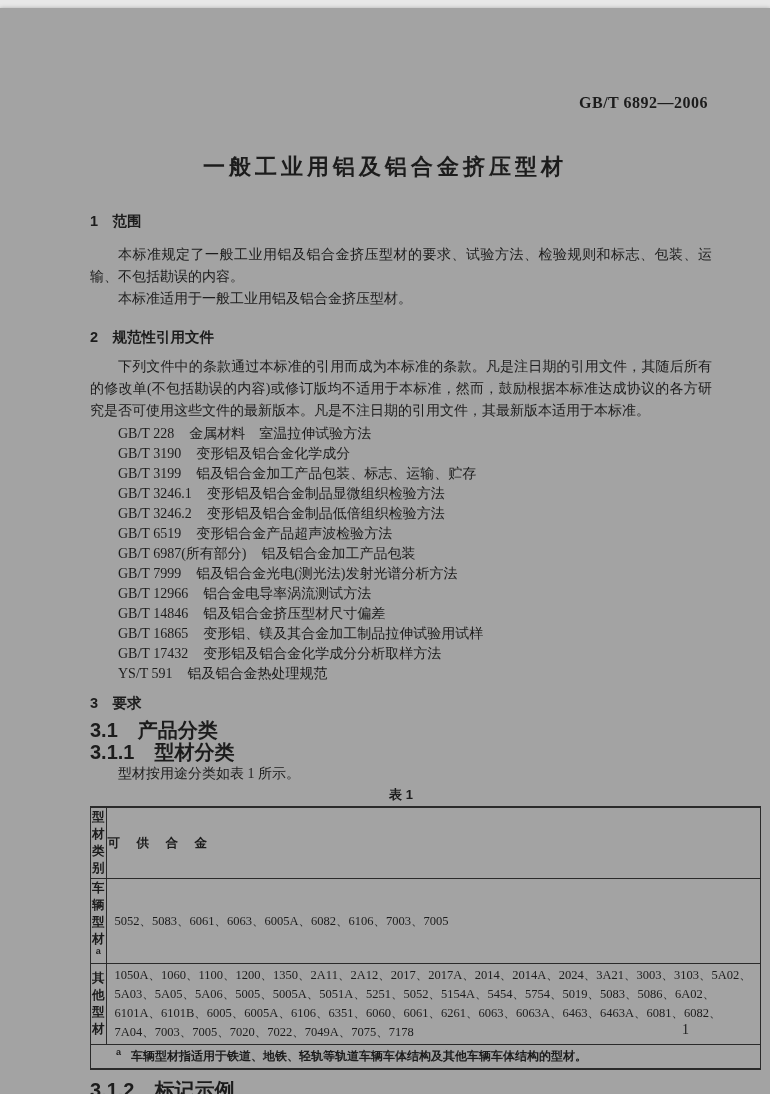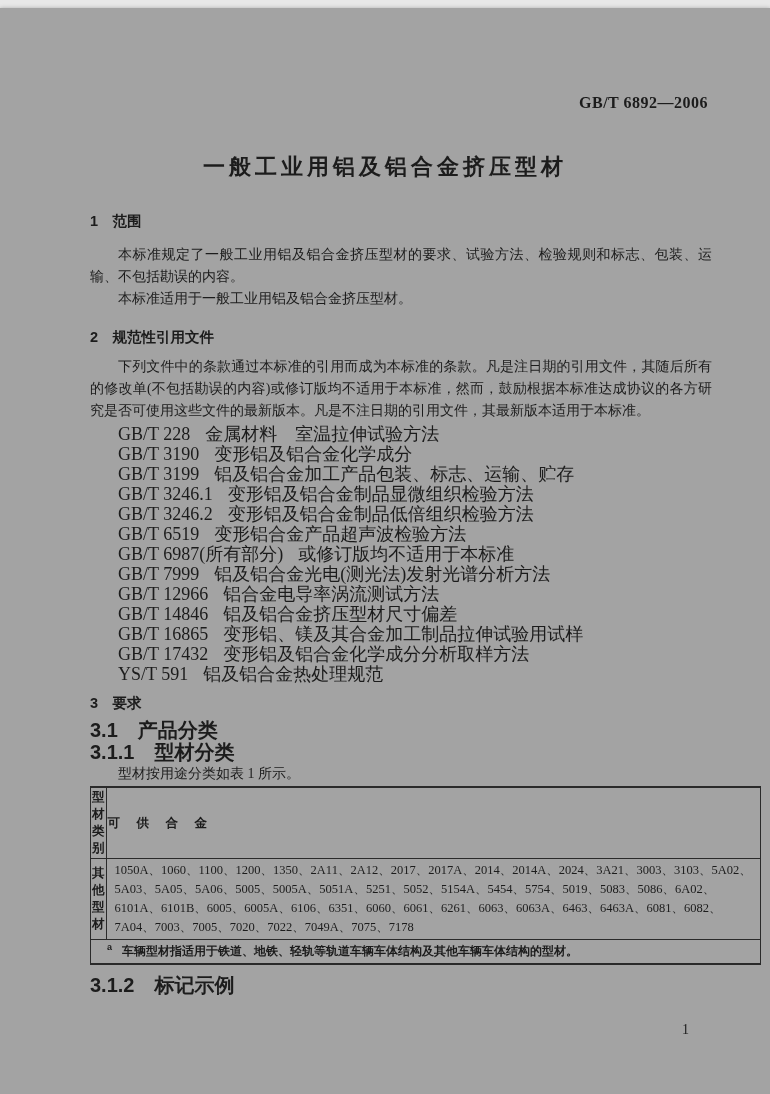--- a/index.html
+++ b/index.html
@@ -43,7 +43,7 @@
   .mt12{margin-top:12px}.mt6{margin-top:6px}.mt4{margin-top:4px}
   .refs{margin-top:2px;}
   .ref-item{
-    font-size:18px;line-height:20px;padding-left:28px;
+    font-size:14px;line-height:20px;padding-left:28px;
     white-space:nowrap;
   }
   .ref-code{display:inline-block;margin-right:15px;}

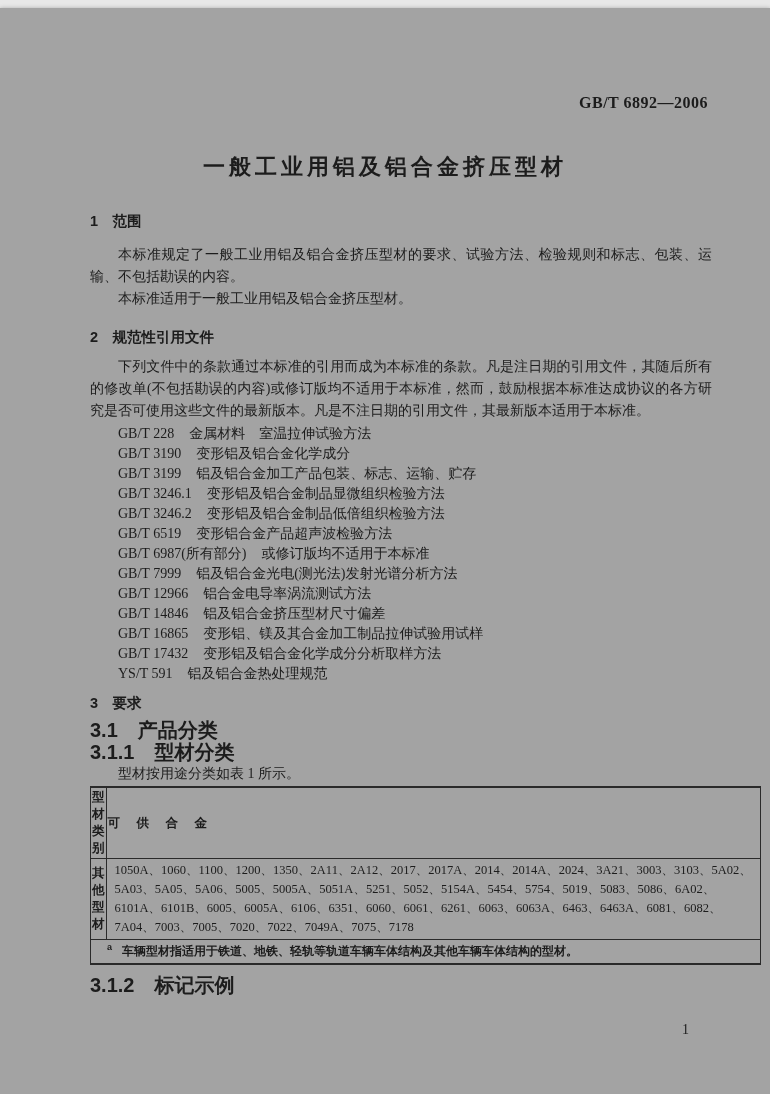--- a/index.html
+++ b/index.html
@@ -107,7 +107,7 @@
       <div class="ref-item"><span class="ref-code">GB/T 3246.1</span><span>变形铝及铝合金制品显微组织检验方法</span></div>
       <div class="ref-item"><span class="ref-code">GB/T 3246.2</span><span>变形铝及铝合金制品低倍组织检验方法</span></div>
       <div class="ref-item"><span class="ref-code">GB/T 6519</span><span>变形铝合金产品超声波检验方法</span></div>
-      <div class="ref-item"><span class="ref-code">GB/T 6987(所有部分)</span><span>或修订版均不适用于本标准</span></div>
+      <div class="ref-item"><span class="ref-code">GB/T 6987(所有部分)</span><span>铝及铝合金加工产品包装</span></div>
       <div class="ref-item"><span class="ref-code">GB/T 7999</span><span>铝及铝合金光电(测光法)发射光谱分析方法</span></div>
       <div class="ref-item"><span class="ref-code">GB/T 12966</span><span>铝合金电导率涡流测试方法</span></div>
       <div class="ref-item"><span class="ref-code">GB/T 14846</span><span>铝及铝合金挤压型材尺寸偏差</span></div>

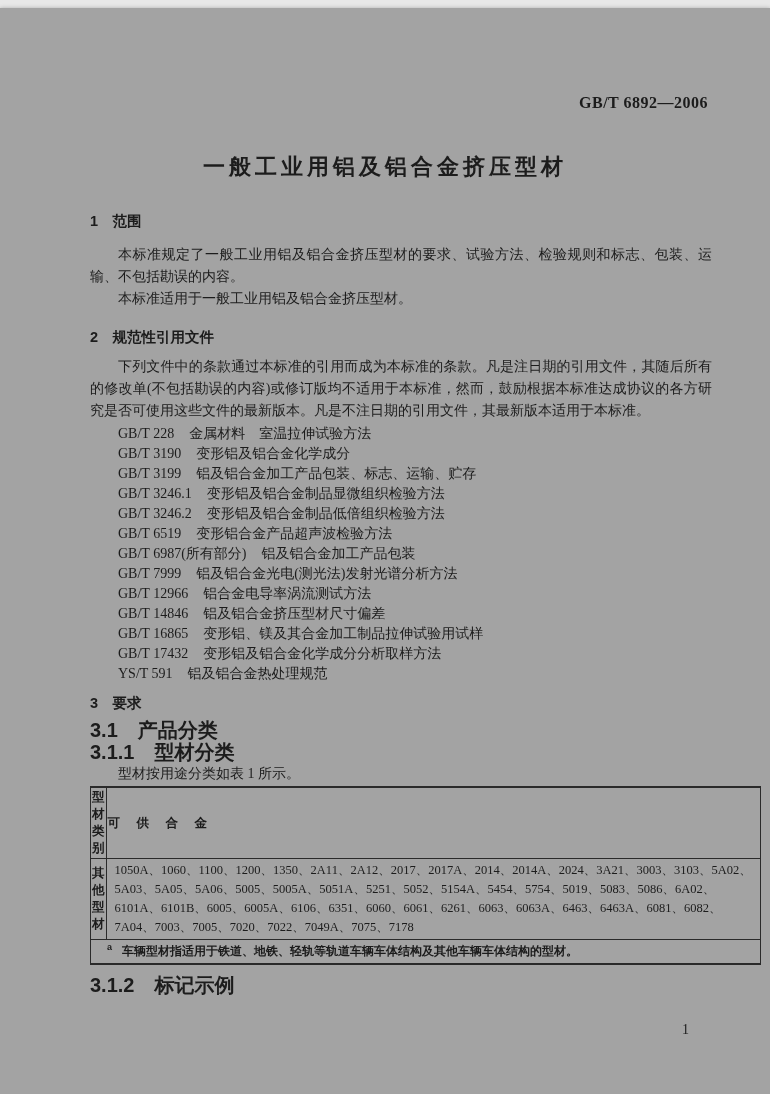--- a/index.html
+++ b/index.html
@@ -121,6 +121,7 @@
     <h3 class="sub-h mt6">3.1.1　型材分类</h3>
     <p class="body-p mt4" style="line-height:20px">型材按用途分类如表 1 所示。</p>
 
+    <div class="table-caption">表 1</div>
 
     <table class="t1">
       <tbody>

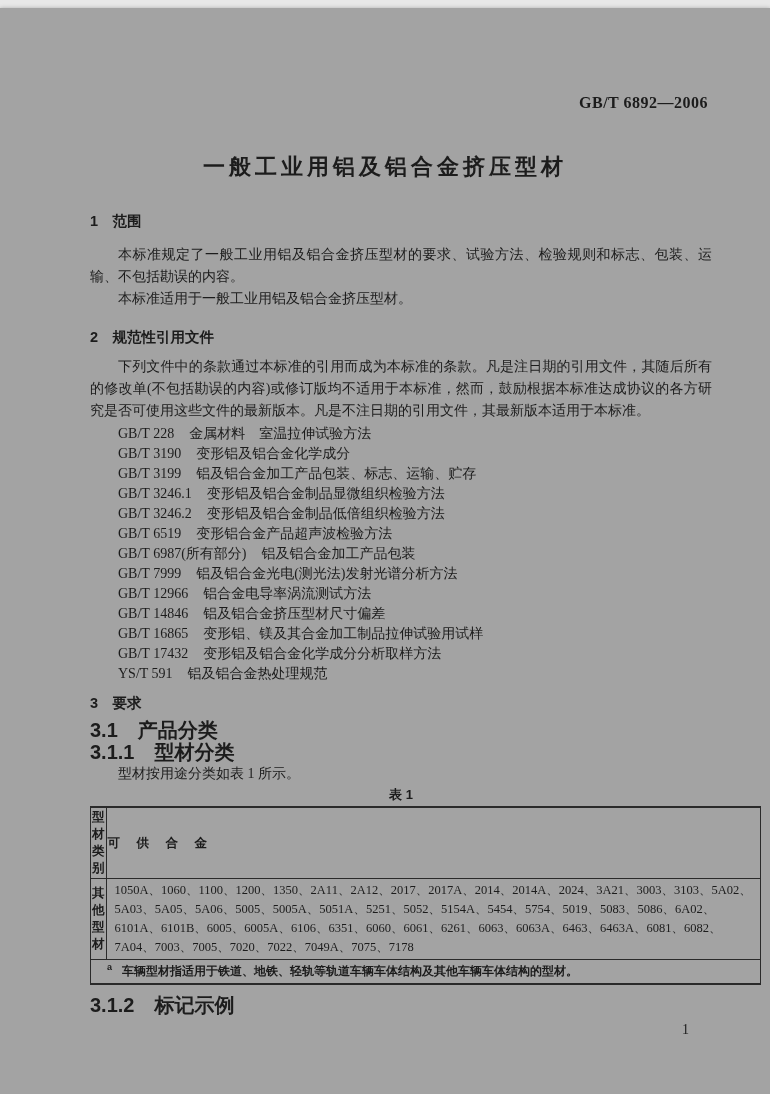--- a/index.html
+++ b/index.html
@@ -130,6 +130,10 @@
         <td class="cell-alloyhead">可　供　合　金</td>
       </tr>
       <tr>
+        <td class="cell-cat"><span>车辆型材</span><sup class="s">a</sup></td>
+        <td class="cell-alloys"><span class="alloy-line">5052、5083、6061、6063、6005A、6082、6106、7003、7005</span></td>
+      </tr>
+      <tr>
         <td class="cell-cat">其他型材</td>
         <td class="cell-alloys">
           <div class="alloy-line">1050A、1060、1100、1200、1350、2A11、2A12、2017、2017A、2014、2014A、2024、3A21、3003、3103、5A02、</div>

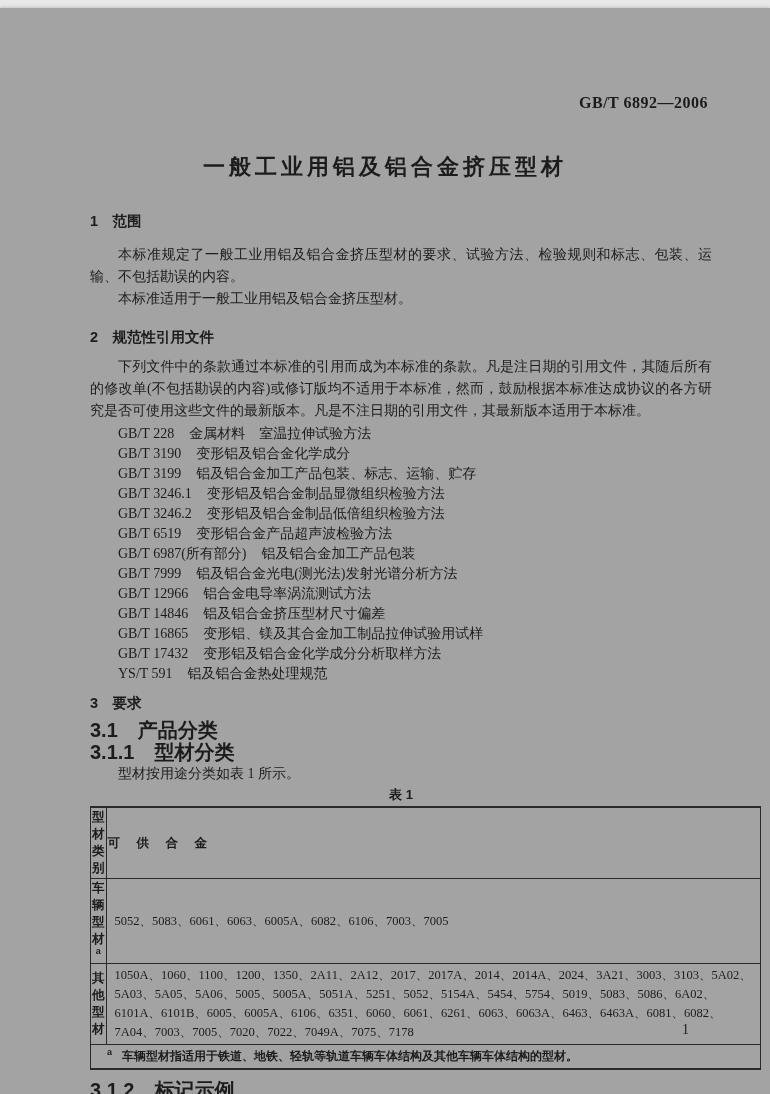--- a/index.html
+++ b/index.html
@@ -73,7 +73,7 @@
   .alloy-line{white-space:nowrap;}
   .cell-footnote{
     font-family:"Liberation Sans","DejaVu Sans",sans-serif;
-    font-weight:bold;font-size:12px;height:21px;padding-left:16px;
+    font-weight:bold;font-size:12px;height:21px;padding-left:25px;
   }
   .cell-footnote .fn-text{margin-left:10px;font-weight:bold;}
   sup.s{font-size:9px;vertical-align:super;line-height:0;}

